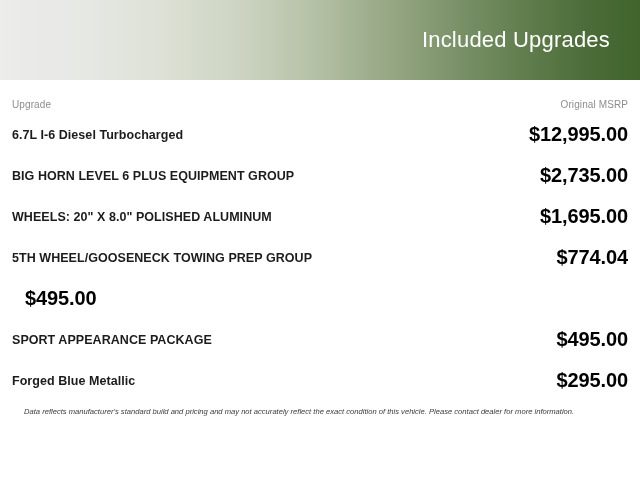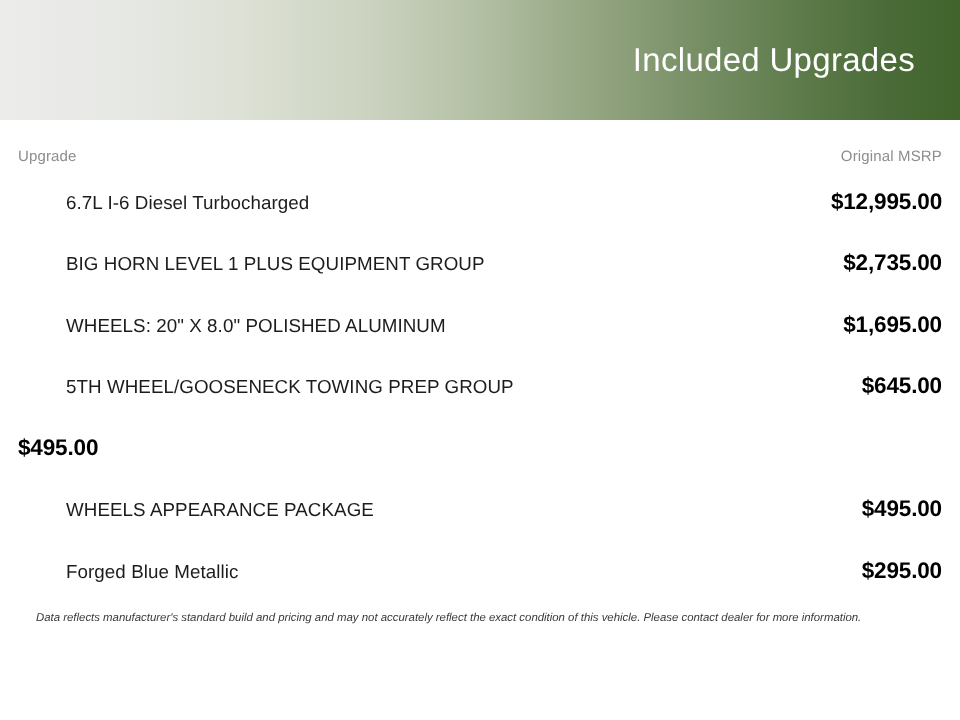--- a/index.html
+++ b/index.html
@@ -95,13 +95,12 @@
   .row-label {
     font-size: 12.5px;
     color: #1c1c1c;
-    font-weight: 400;
+    font-weight: 700;
     letter-spacing: 0.05px;
     white-space: nowrap;
     overflow: hidden;
     text-overflow: ellipsis;
     padding-right: 12px;
-    margin-left: 32px;
   }
   .row-price {
     font-size: 15px;

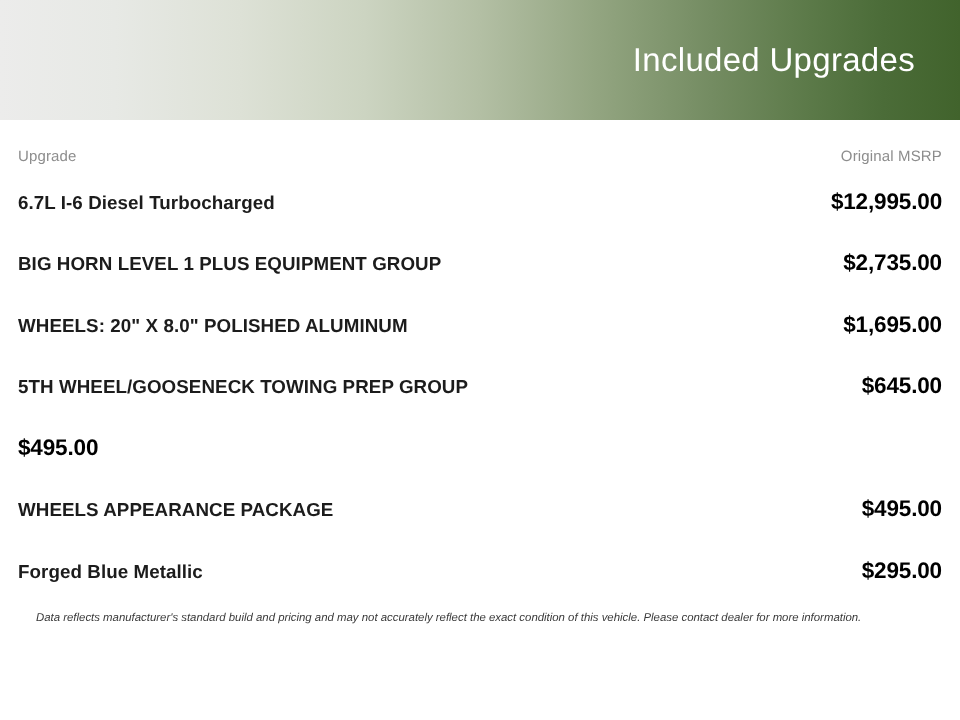--- a/index.html
+++ b/index.html
@@ -103,12 +103,13 @@
     padding-right: 12px;
   }
   .row-price {
-    font-size: 15px;
+    font-size: 20px;
     color: #000000;
     font-weight: bold;
     white-space: nowrap;
     text-align: center;
     letter-spacing: -0.1px;
+    margin-left: 13px;
   }
 
   

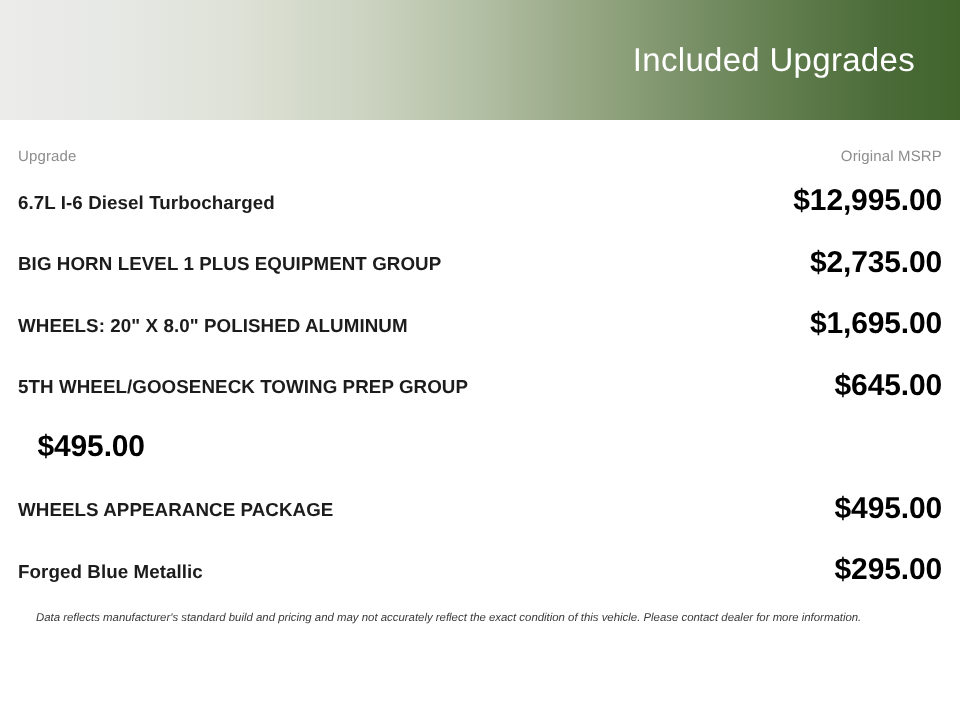--- a/index.html
+++ b/index.html
@@ -153,7 +153,7 @@
       </div>
 
       <div class="row">
-        <div class="row-label">BIG HORN LEVEL 1 PLUS EQUIPMENT GROUP</div>
+        <div class="row-label">BIG HORN LEVEL 6 PLUS EQUIPMENT GROUP</div>
         <div class="row-price">$2,735.00</div>
       </div>
 

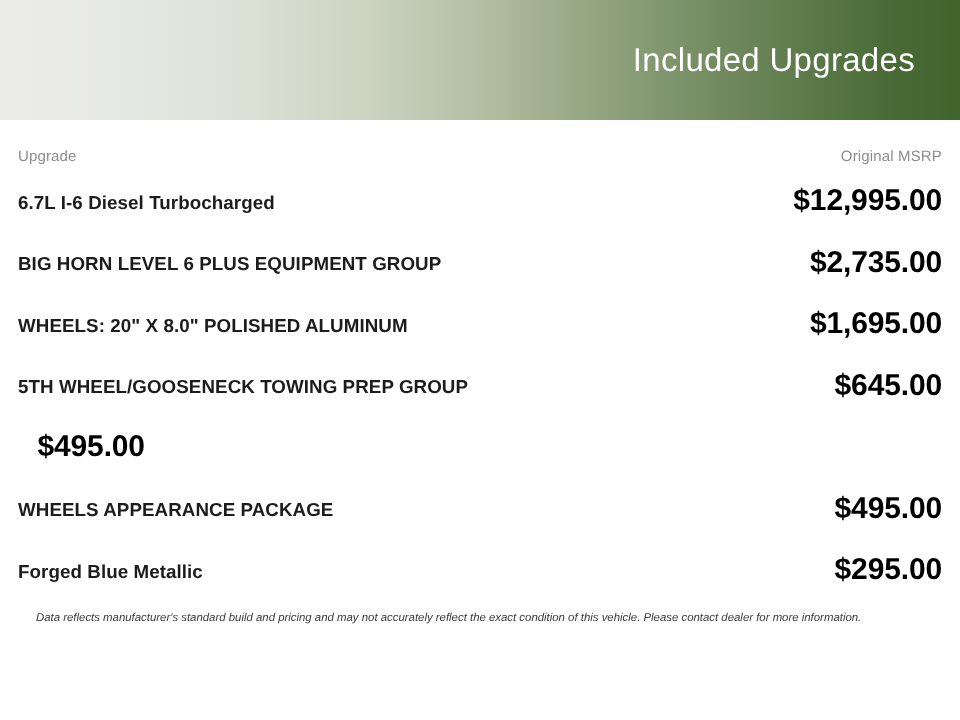--- a/index.html
+++ b/index.html
@@ -164,7 +164,7 @@
 
       <div class="row">
         <div class="row-label">5TH WHEEL/GOOSENECK TOWING PREP GROUP</div>
-        <div class="row-price">$645.00</div>
+        <div class="row-price">$774.04</div>
       </div>
 
       <div class="row">

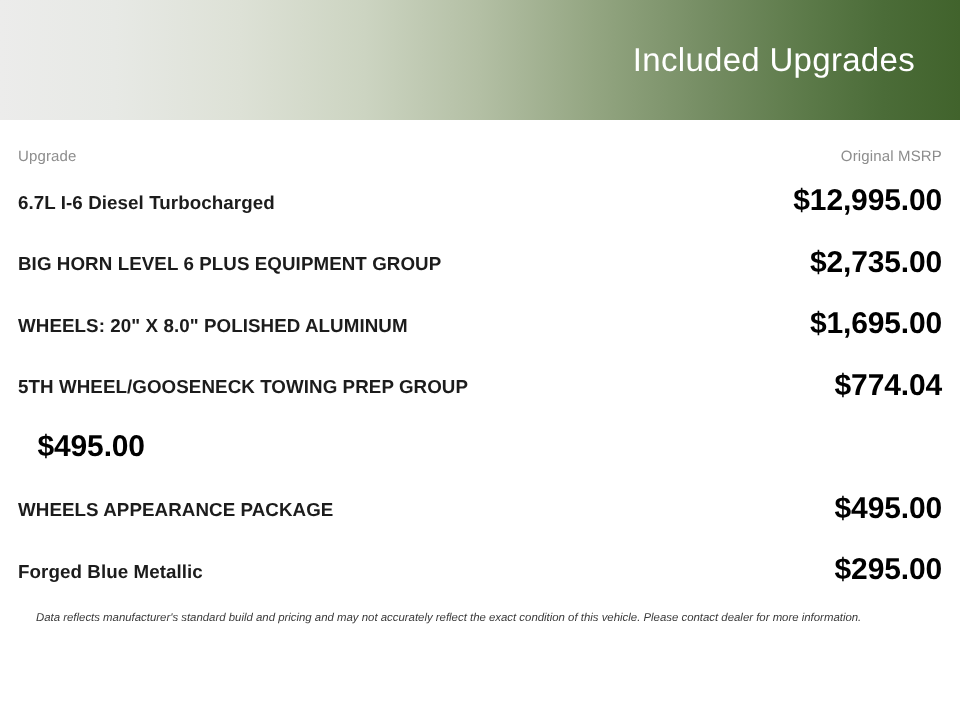--- a/index.html
+++ b/index.html
@@ -172,7 +172,7 @@
       </div>
 
       <div class="row">
-        <div class="row-label">WHEELS APPEARANCE PACKAGE</div>
+        <div class="row-label">SPORT APPEARANCE PACKAGE</div>
         <div class="row-price">$495.00</div>
       </div>
 

